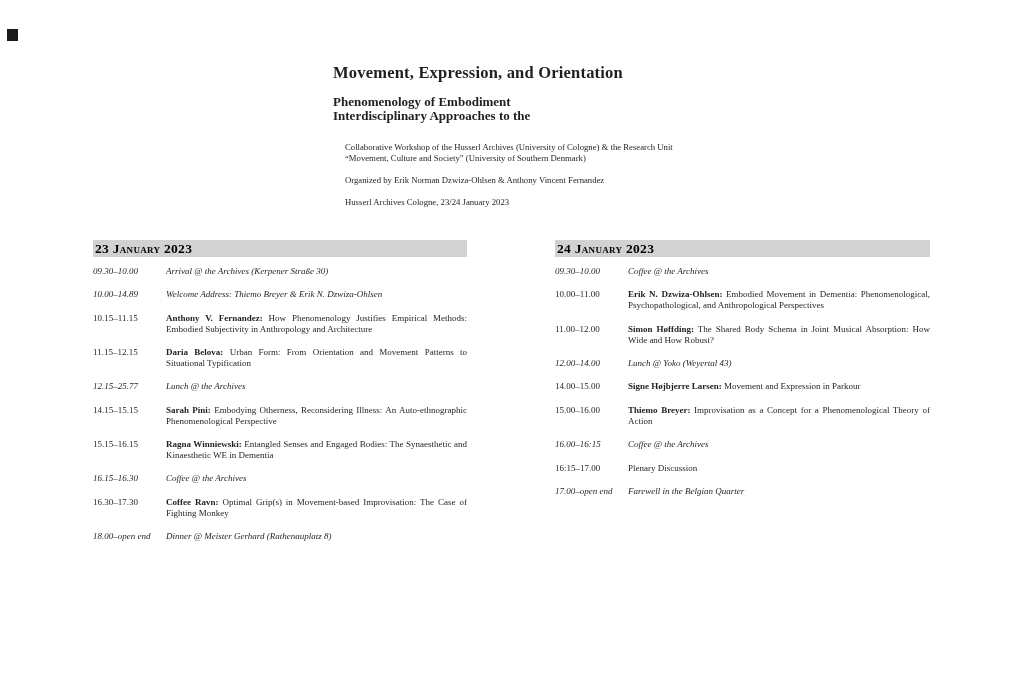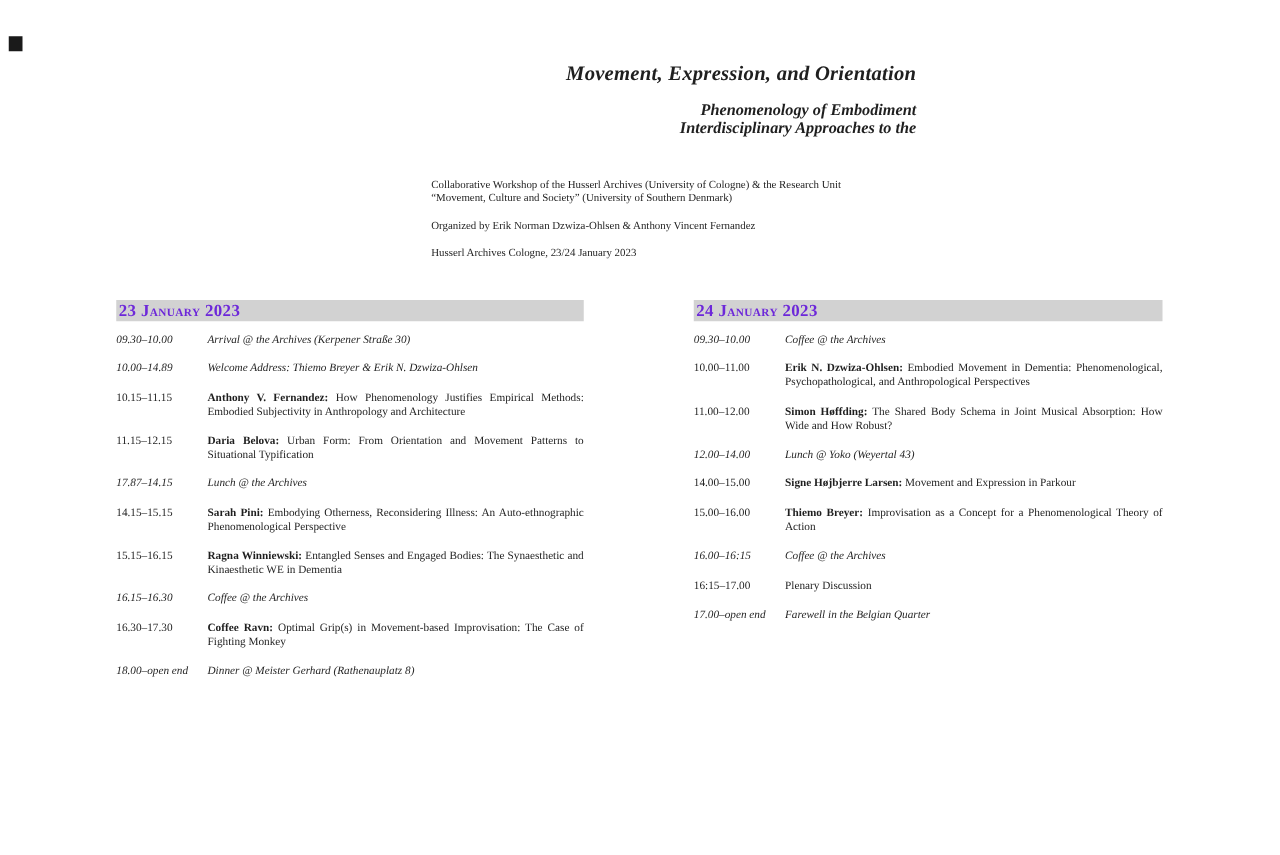--- a/index.html
+++ b/index.html
@@ -10,7 +10,7 @@
   }
   .scan-mark { position:absolute; left:7px; top:29px; width:11px; height:12px; background:#1a1a1a; }
 
-  .title-block { position:absolute; left:333px; top:49px; width:400px; text-align:right;font-style:italic; }
+  .title-block { position:absolute; left:333px; top:63px; width:400px; text-align:left; }
   .doc-title { font-size:16.5px; font-weight:bold; letter-spacing:0.2px; }
   .doc-subtitle { margin-top:12px; font-size:13px; line-height:14px; font-weight:bold; }
 

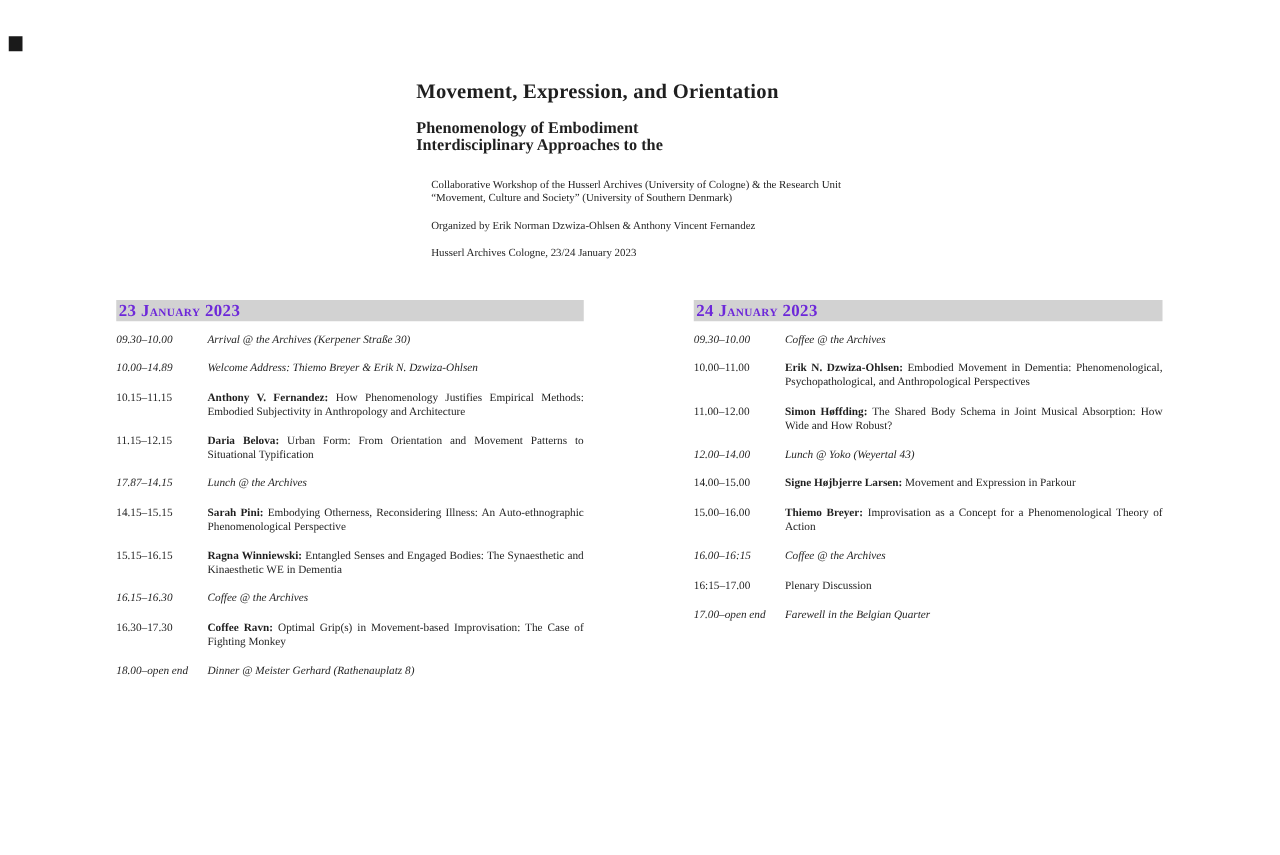--- a/index.html
+++ b/index.html
@@ -23,7 +23,7 @@
   .day-header {
     background:#d2d2d2; height:17px; line-height:17px; padding-left:2px;
     font-variant:small-caps; font-size:13.5px; font-weight:bold; letter-spacing:0.3px;
-    color:#6d28d9;
+    color:#000000;
   }
   .entries { margin-top:9px; }
   .entry { display:flex; margin-bottom:12.5px; font-size:9px; line-height:10.9px; }

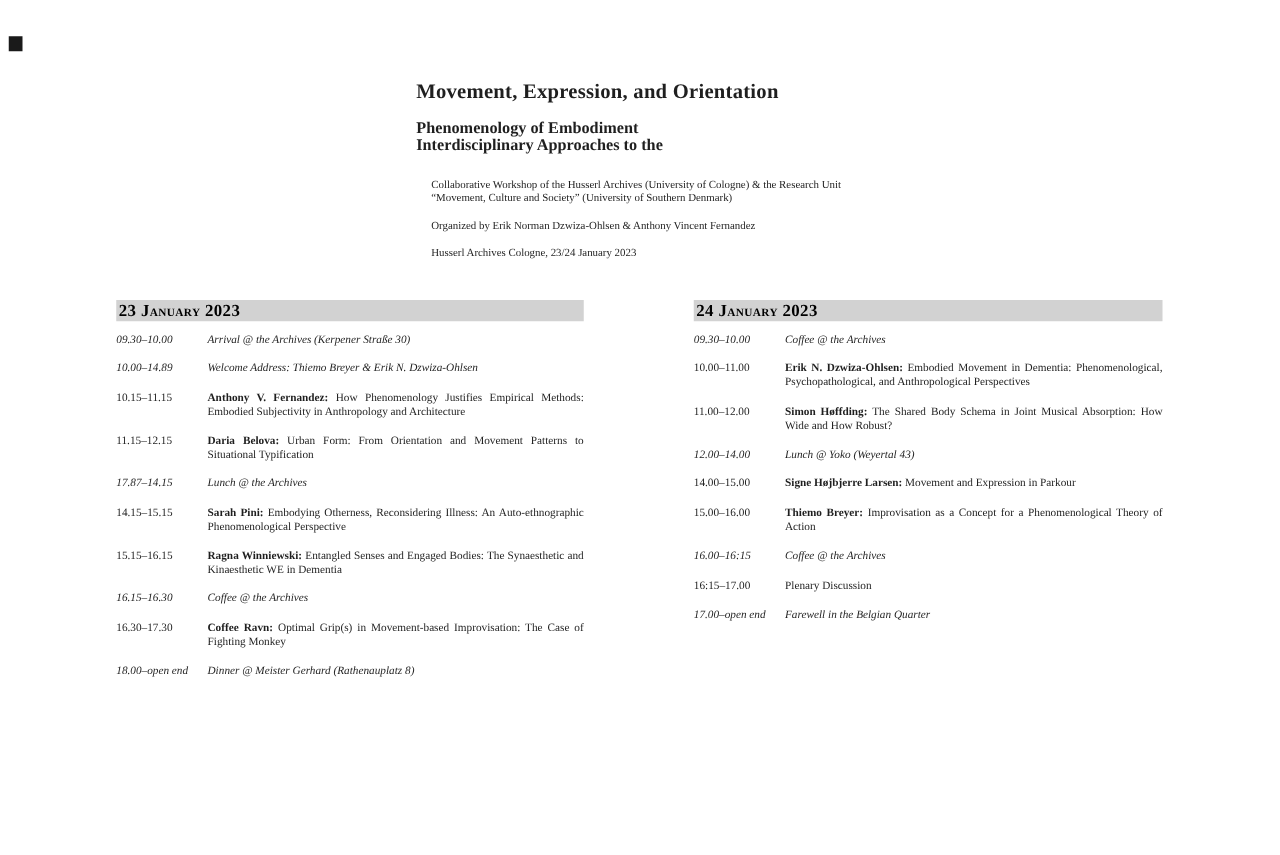--- a/index.html
+++ b/index.html
@@ -74,7 +74,7 @@
           <span class="desc"><span class="speaker">Daria Belova:</span> <span>Urban Form: From Orientation and Movement Patterns to Situational Typification</span></span>
         </div>
         <div class="entry italic">
-          <span class="time">17.87–14.15</span>
+          <span class="time">12.15–25.77</span>
           <span class="desc">Lunch @ the Archives</span>
         </div>
         <div class="entry talk">

